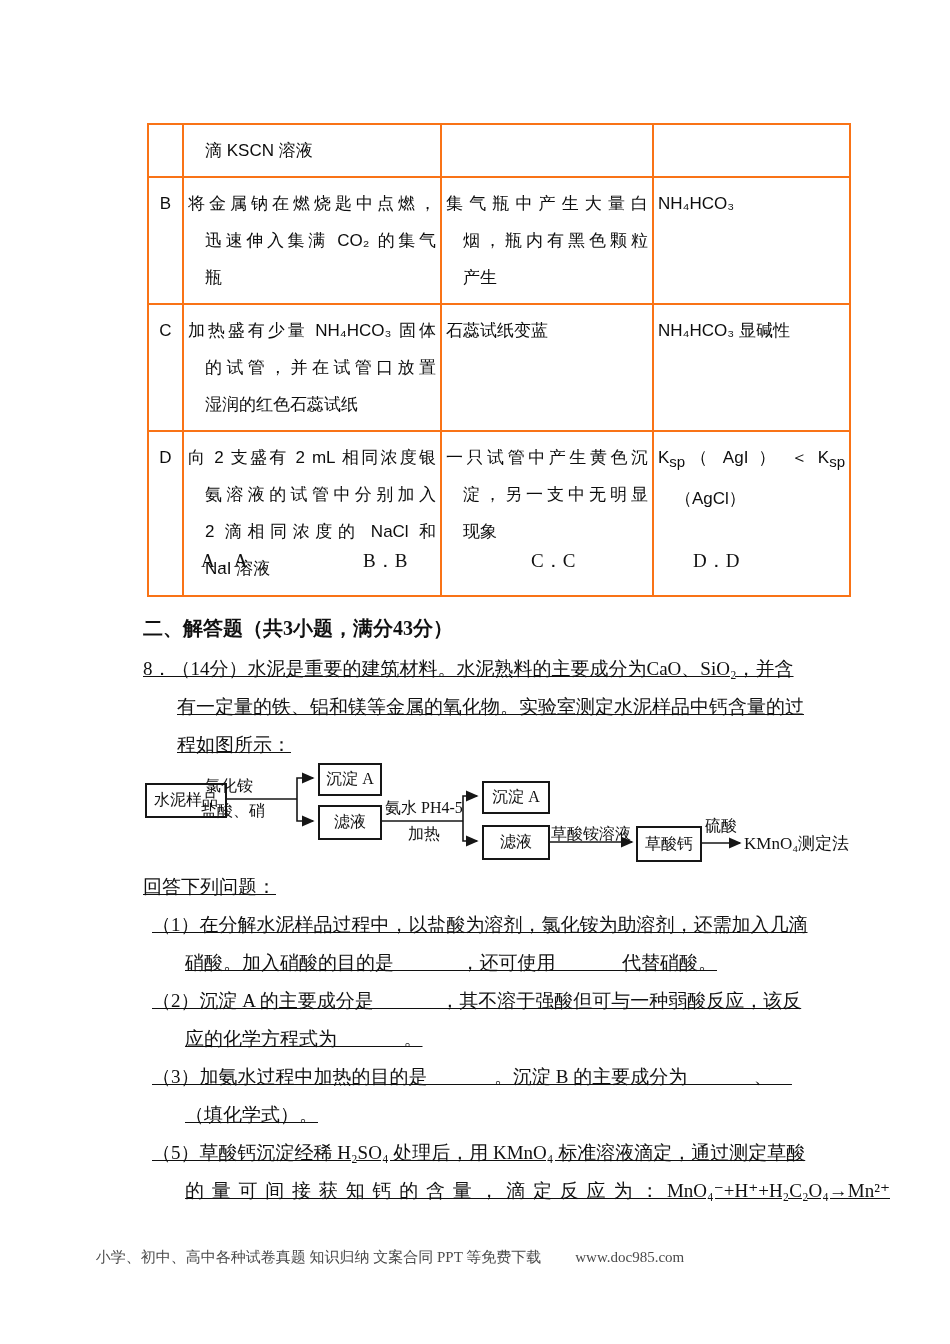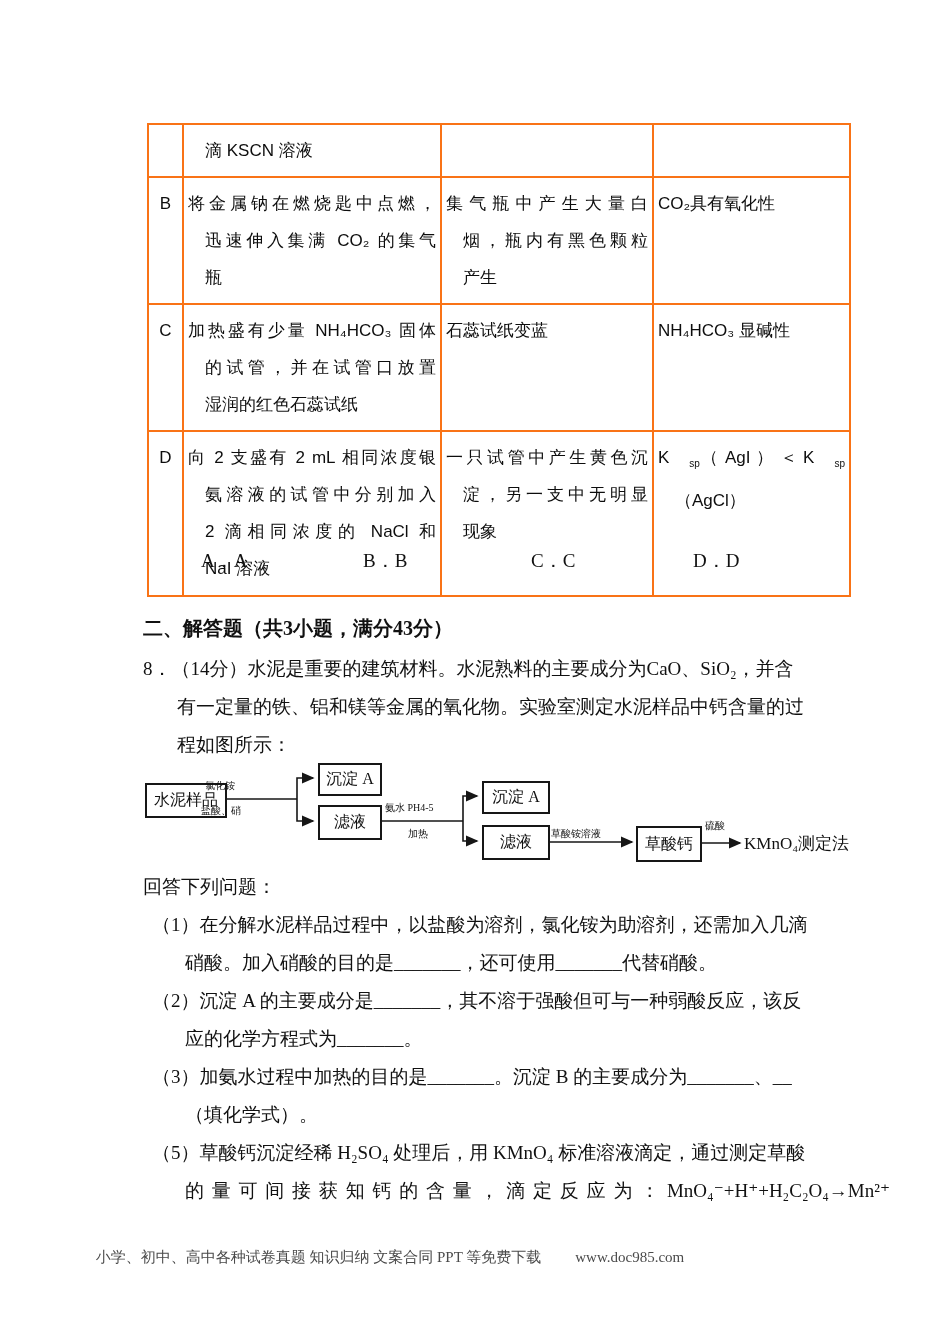--- a/index.html
+++ b/index.html
@@ -86,7 +86,7 @@
         <div class="ln ind">产生</div>
       </td>
       <td class="c4">
-        <div class="ln">CO₂具有氧化性</div>
+        <div class="ln">NH₄HCO₃</div>
       </td>
     </tr>
 

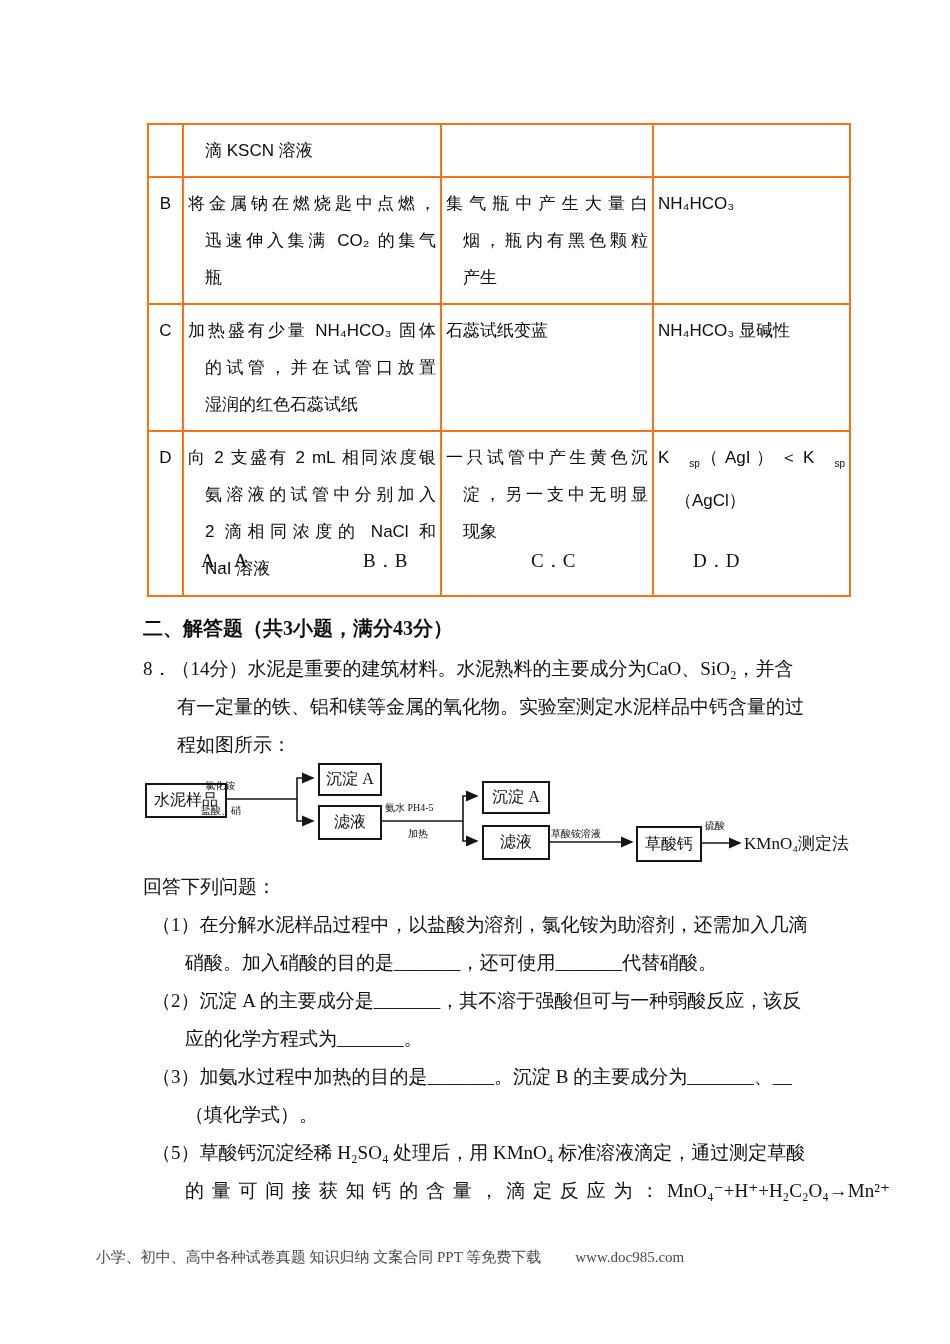--- a/index.html
+++ b/index.html
@@ -16,7 +16,7 @@
   .jl{text-align:justify;text-align-last:justify;white-space:normal;}
   .ind{margin-left:17px;}
   tr.ra td{height:37px;} tr.rb td{height:111px;} tr.rc td{height:109px;} tr.rd td{height:149px;}
-  sub.sp{font-size:10px;margin-left:20px;}
+  sub.sp{font-size:15px;}
 
   
   .optline{position:absolute;top:546px;left:0;width:950px;height:30px;line-height:30px;font-size:19px;}

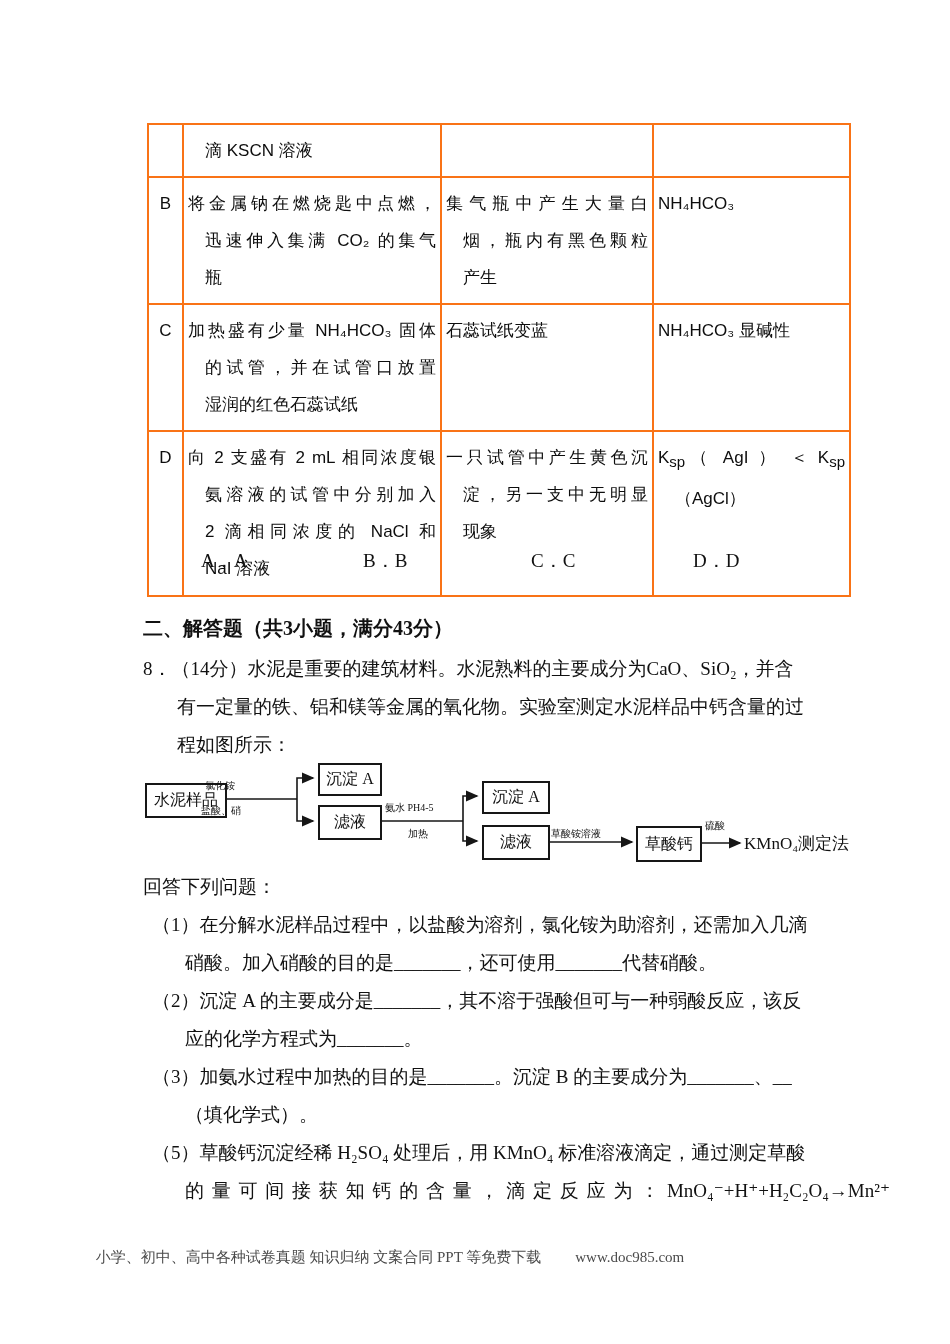--- a/index.html
+++ b/index.html
@@ -25,7 +25,7 @@
 
   .sechead{position:absolute;left:143px;top:613px;font-size:20px;font-weight:bold;line-height:30px;}
 
-  .bodyblock{position:absolute;left:143px;width:707px;font-size:19px;}
+  .bodyblock{position:absolute;left:143px;width:707px;font-size:19px;text-decoration:underline;}
   .bline{line-height:38px;white-space:nowrap;}
   .ind34{padding-left:34px;}
   .p1{padding-left:9px;} .p2{padding-left:42px;}

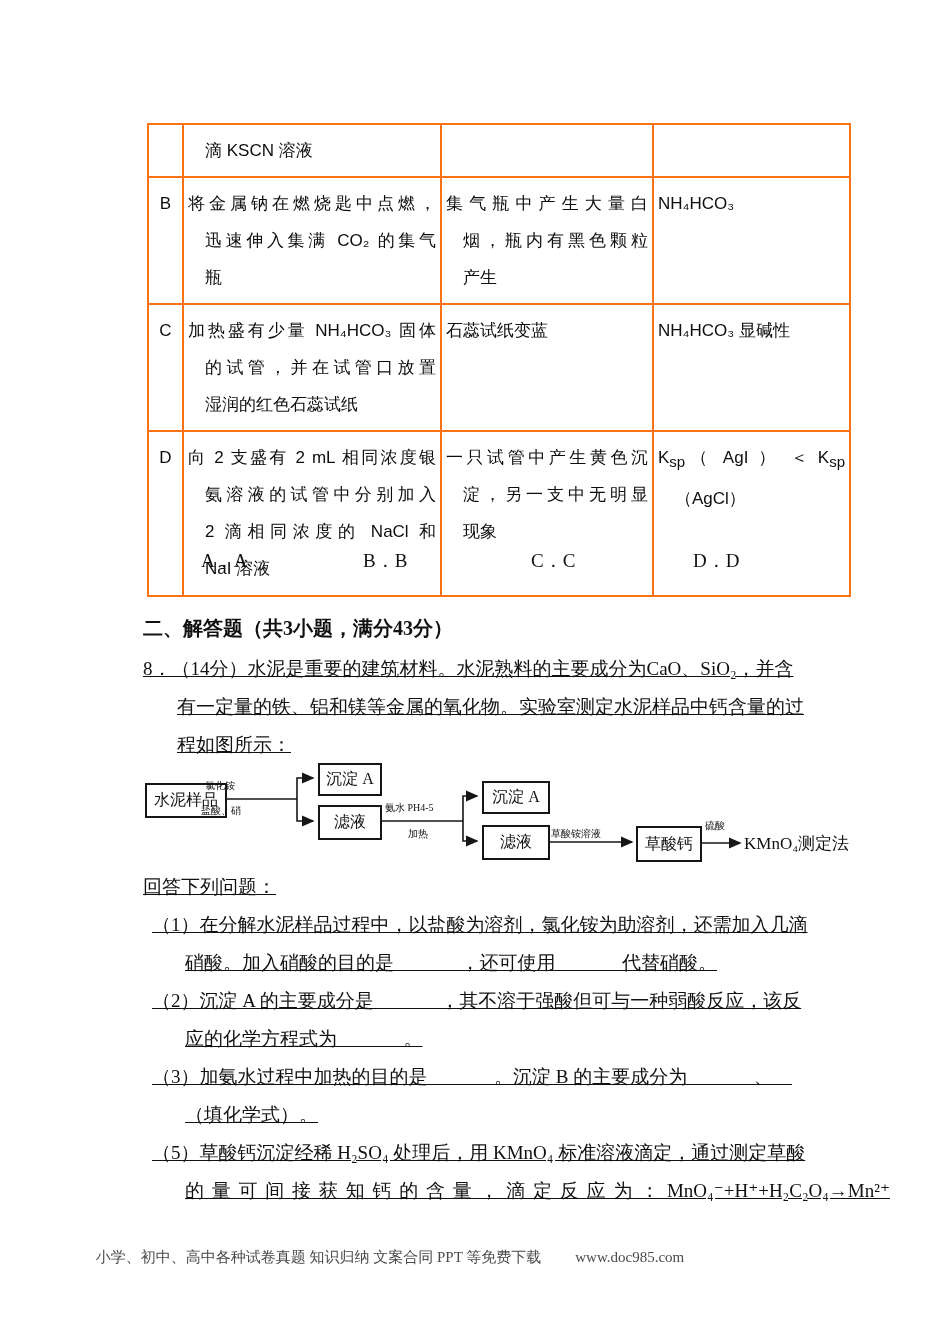--- a/index.html
+++ b/index.html
@@ -43,7 +43,7 @@
   .b-prec2{left:337px;top:24px;width:64px;height:29px;}
   .b-filt2{left:337px;top:68px;width:64px;height:31px;}
   .b-oxal{left:491px;top:69px;width:62px;height:32px;}
-  .dlabel{position:absolute;font-size:10px;line-height:16px;white-space:nowrap;}
+  .dlabel{position:absolute;font-size:16px;line-height:16px;white-space:nowrap;}
   .l-nh4cl{left:60px;top:21px;}
   .l-hcl{left:56px;top:46px;}
   .l-ammonia{left:240px;top:43px;}

